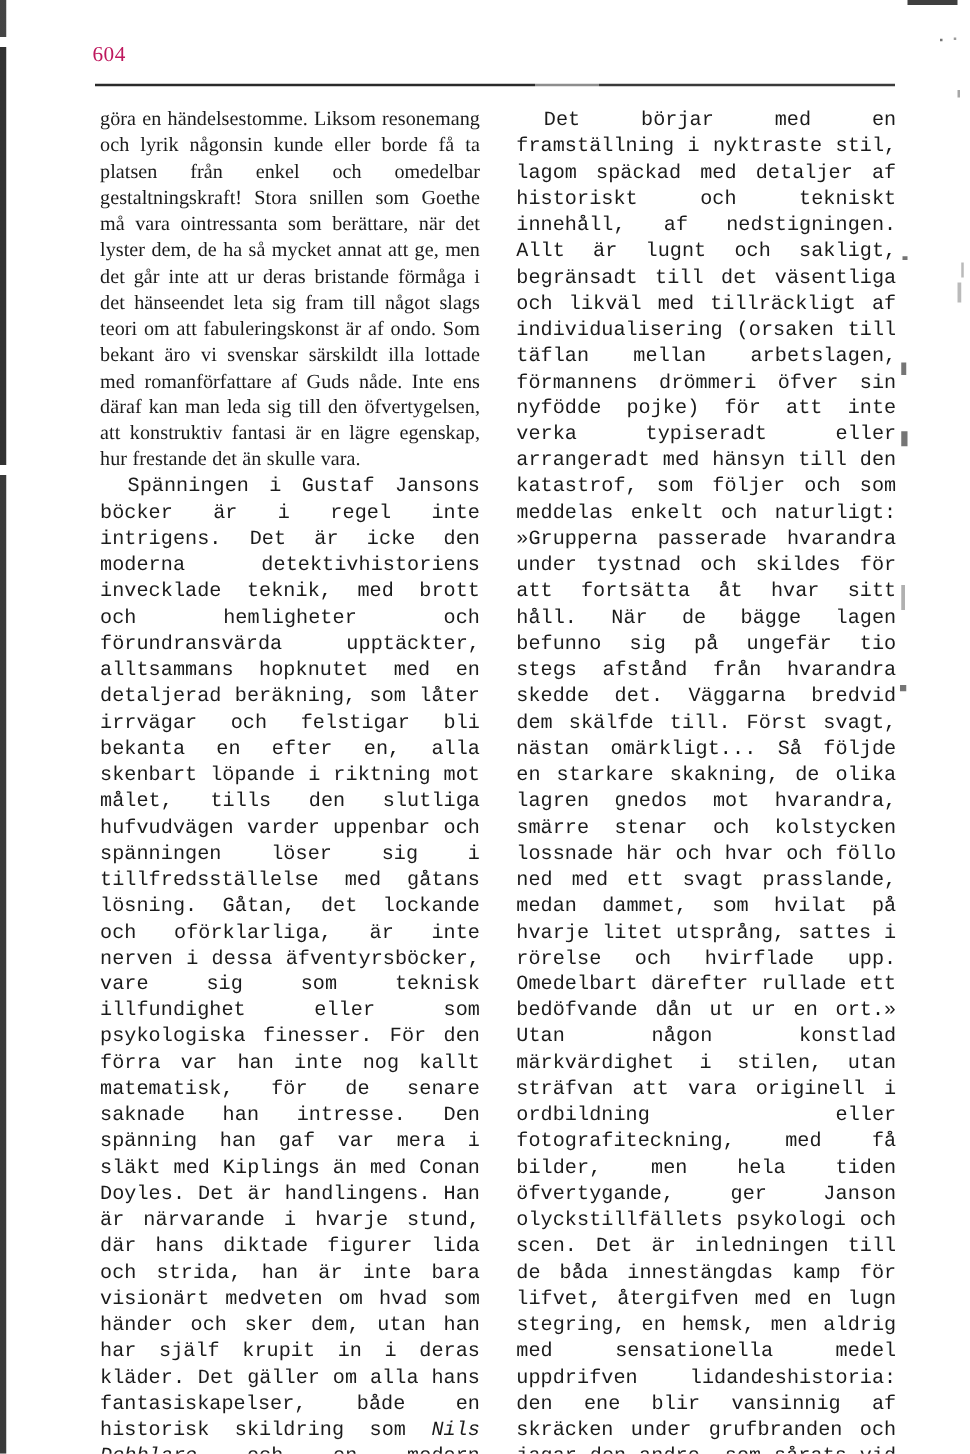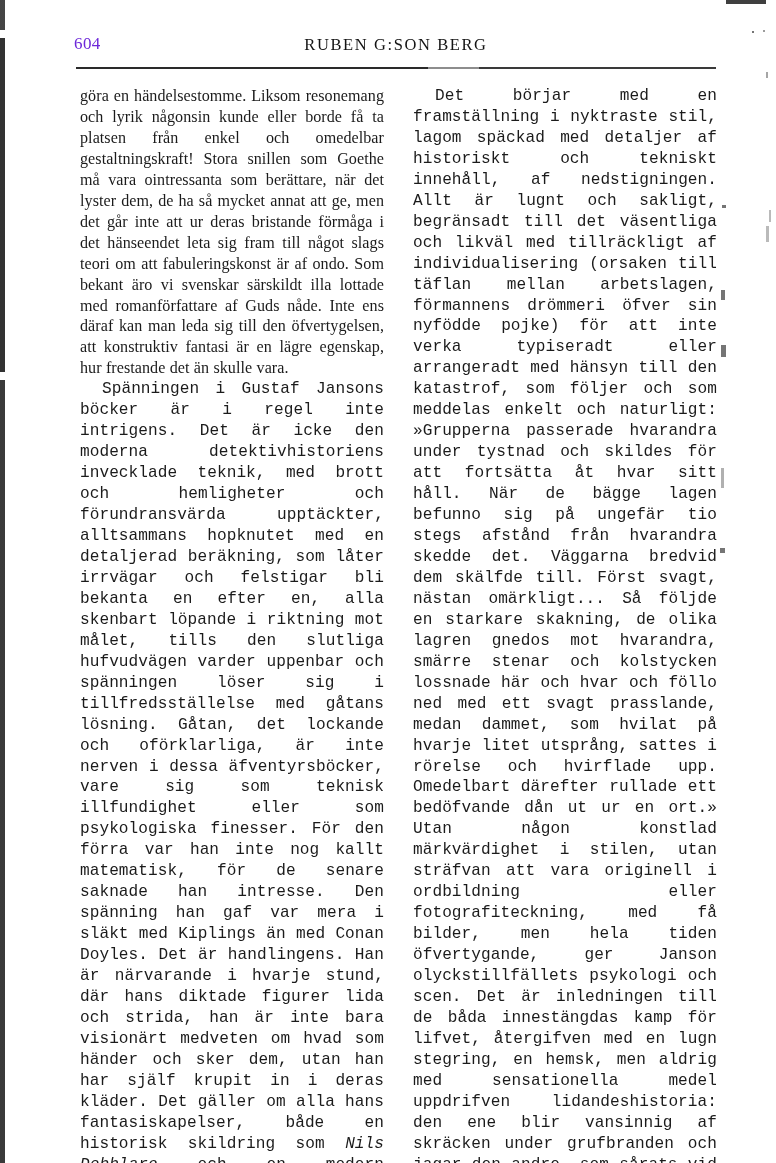--- a/index.html
+++ b/index.html
@@ -61,7 +61,7 @@
     left: 0; top: 0;
     font-size: 17px;
     letter-spacing: .4px;
-    color: #6d28d9;
+    color: #be185d;
   }
   .runtitle {
     position: absolute;

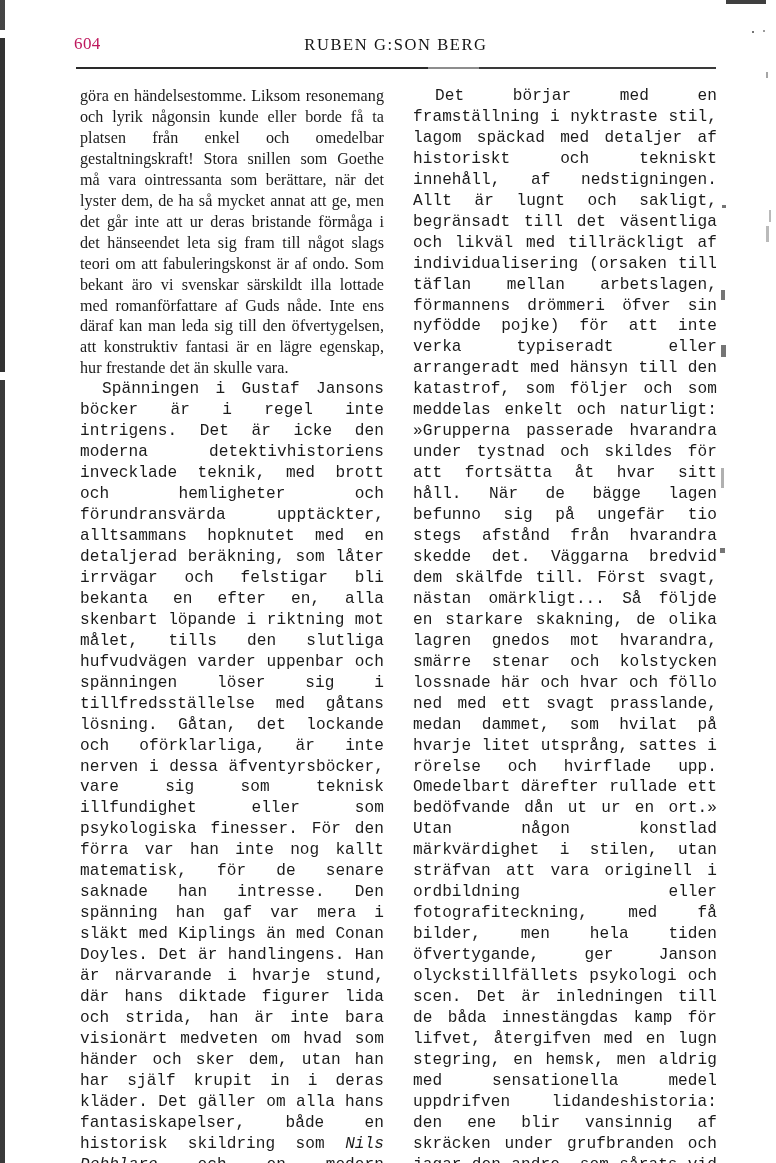--- a/index.html
+++ b/index.html
@@ -134,7 +134,6 @@
 
   <div class="runhead">
     <span class="folio">604</span>
-    <span class="runtitle">RUBEN G:SON BERG</span>
   </div>
   <div class="rule"></div>
 

